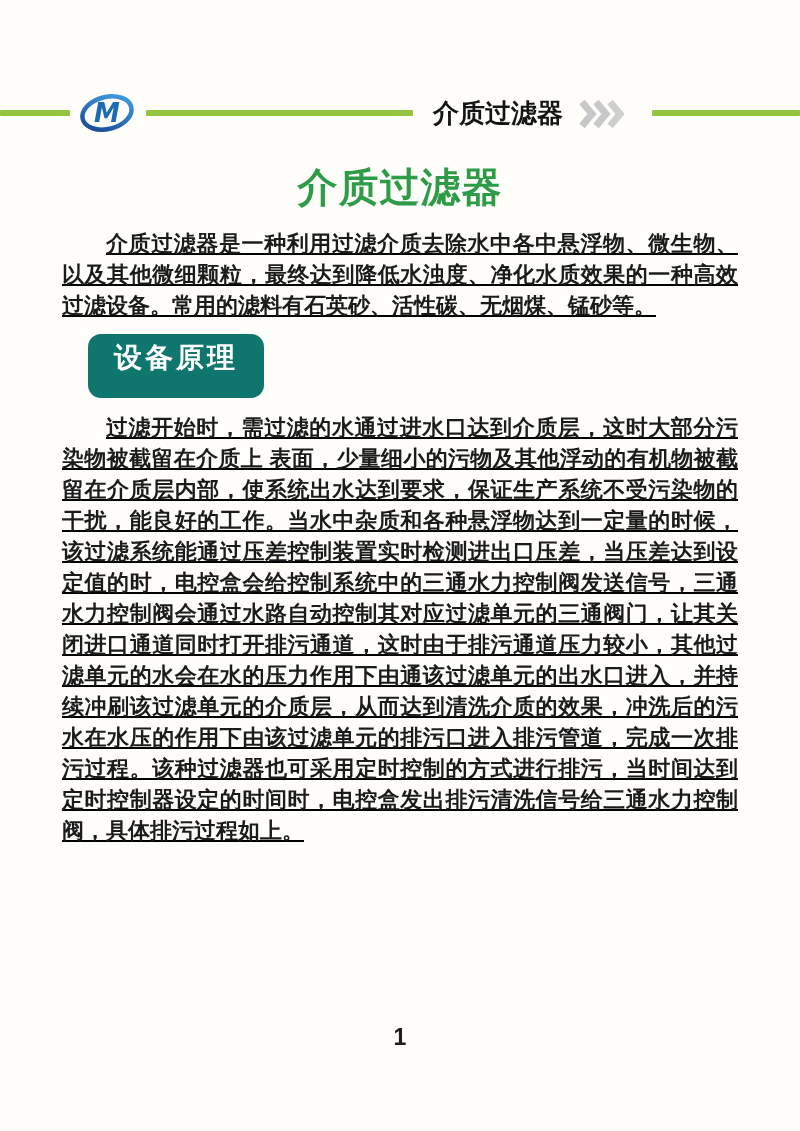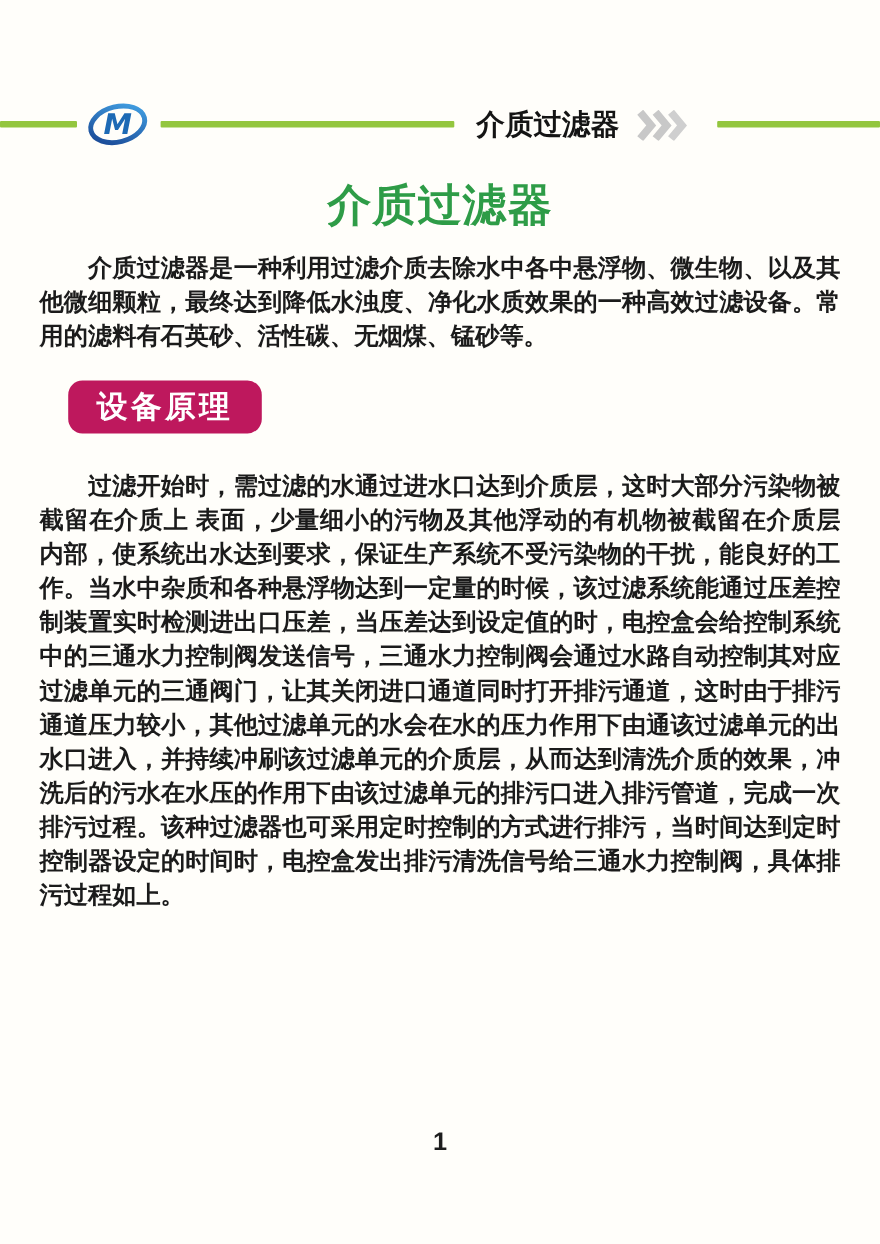--- a/index.html
+++ b/index.html
@@ -71,8 +71,9 @@
   }
   
   .content{
-    padding:0 36px;
+    padding:0 62px;
     box-sizing:border-box;
+    text-decoration:underline;
   }
   .para{
     margin:0;

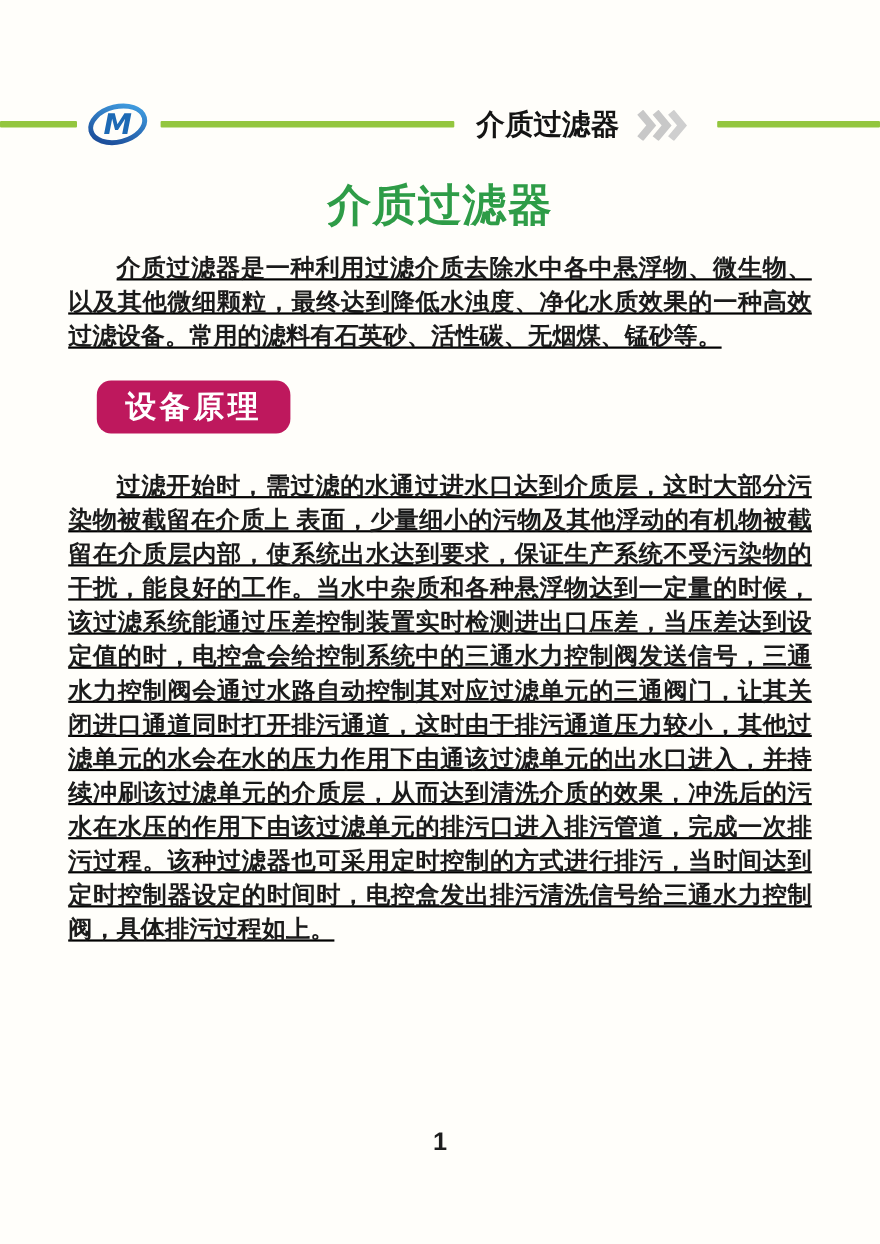--- a/index.html
+++ b/index.html
@@ -90,13 +90,13 @@
   
   .badge{
     display:inline-block;
-    margin:25px 0 0 26px;
-    background:#be185d;
+    margin:13px 0 0 26px;
+    background:#0f766e;
     color:#ffffff;
     font-size:28px;
     font-weight:700;
     line-height:48px;
-    height:48px;
+    height:64px;
     padding:0 26px;
     border-radius:13px;
     letter-spacing:3px;

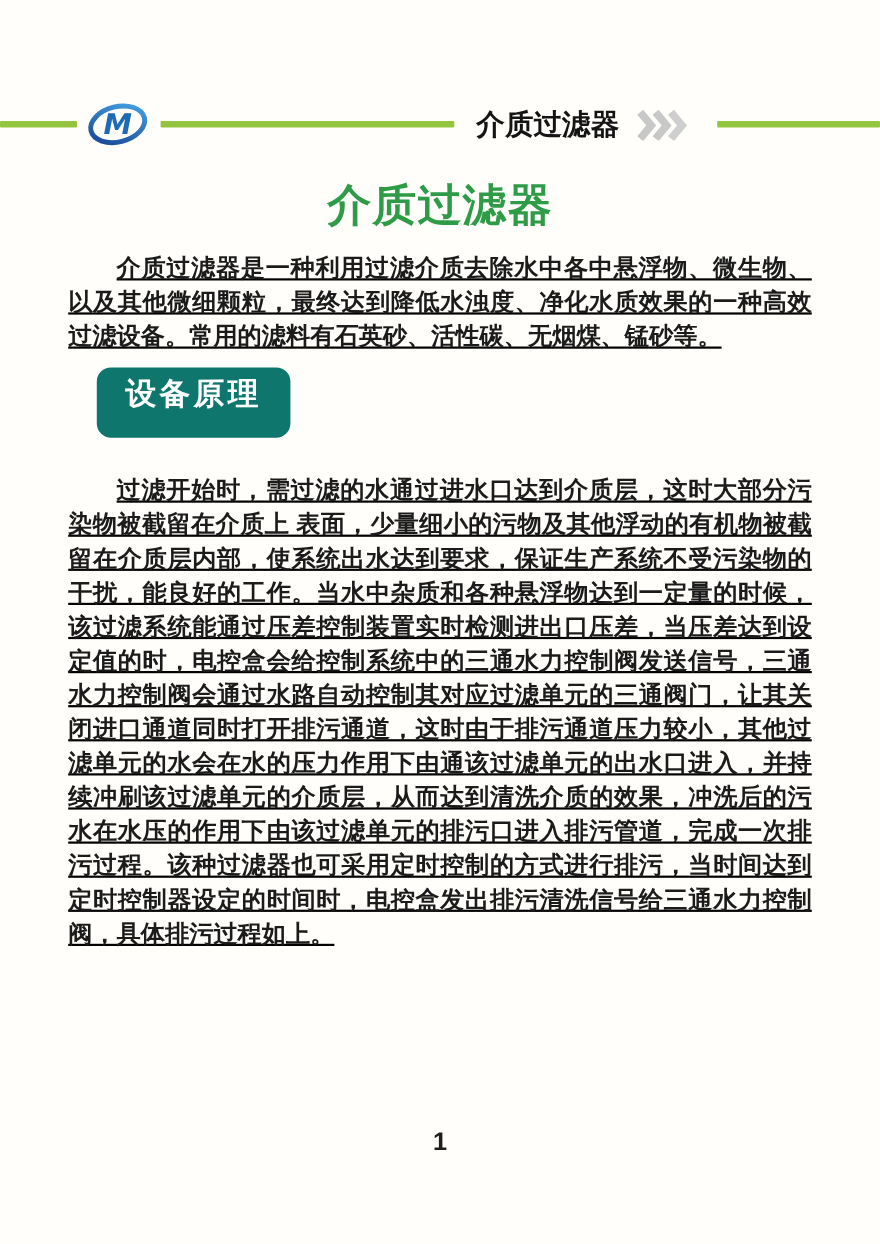--- a/index.html
+++ b/index.html
@@ -86,7 +86,7 @@
     letter-spacing:0px;
   }
   .intro{margin-top:18px;}
-  .body-start{margin-top:32px;}
+  .body-start{margin-top:14px;}
   
   .badge{
     display:inline-block;

